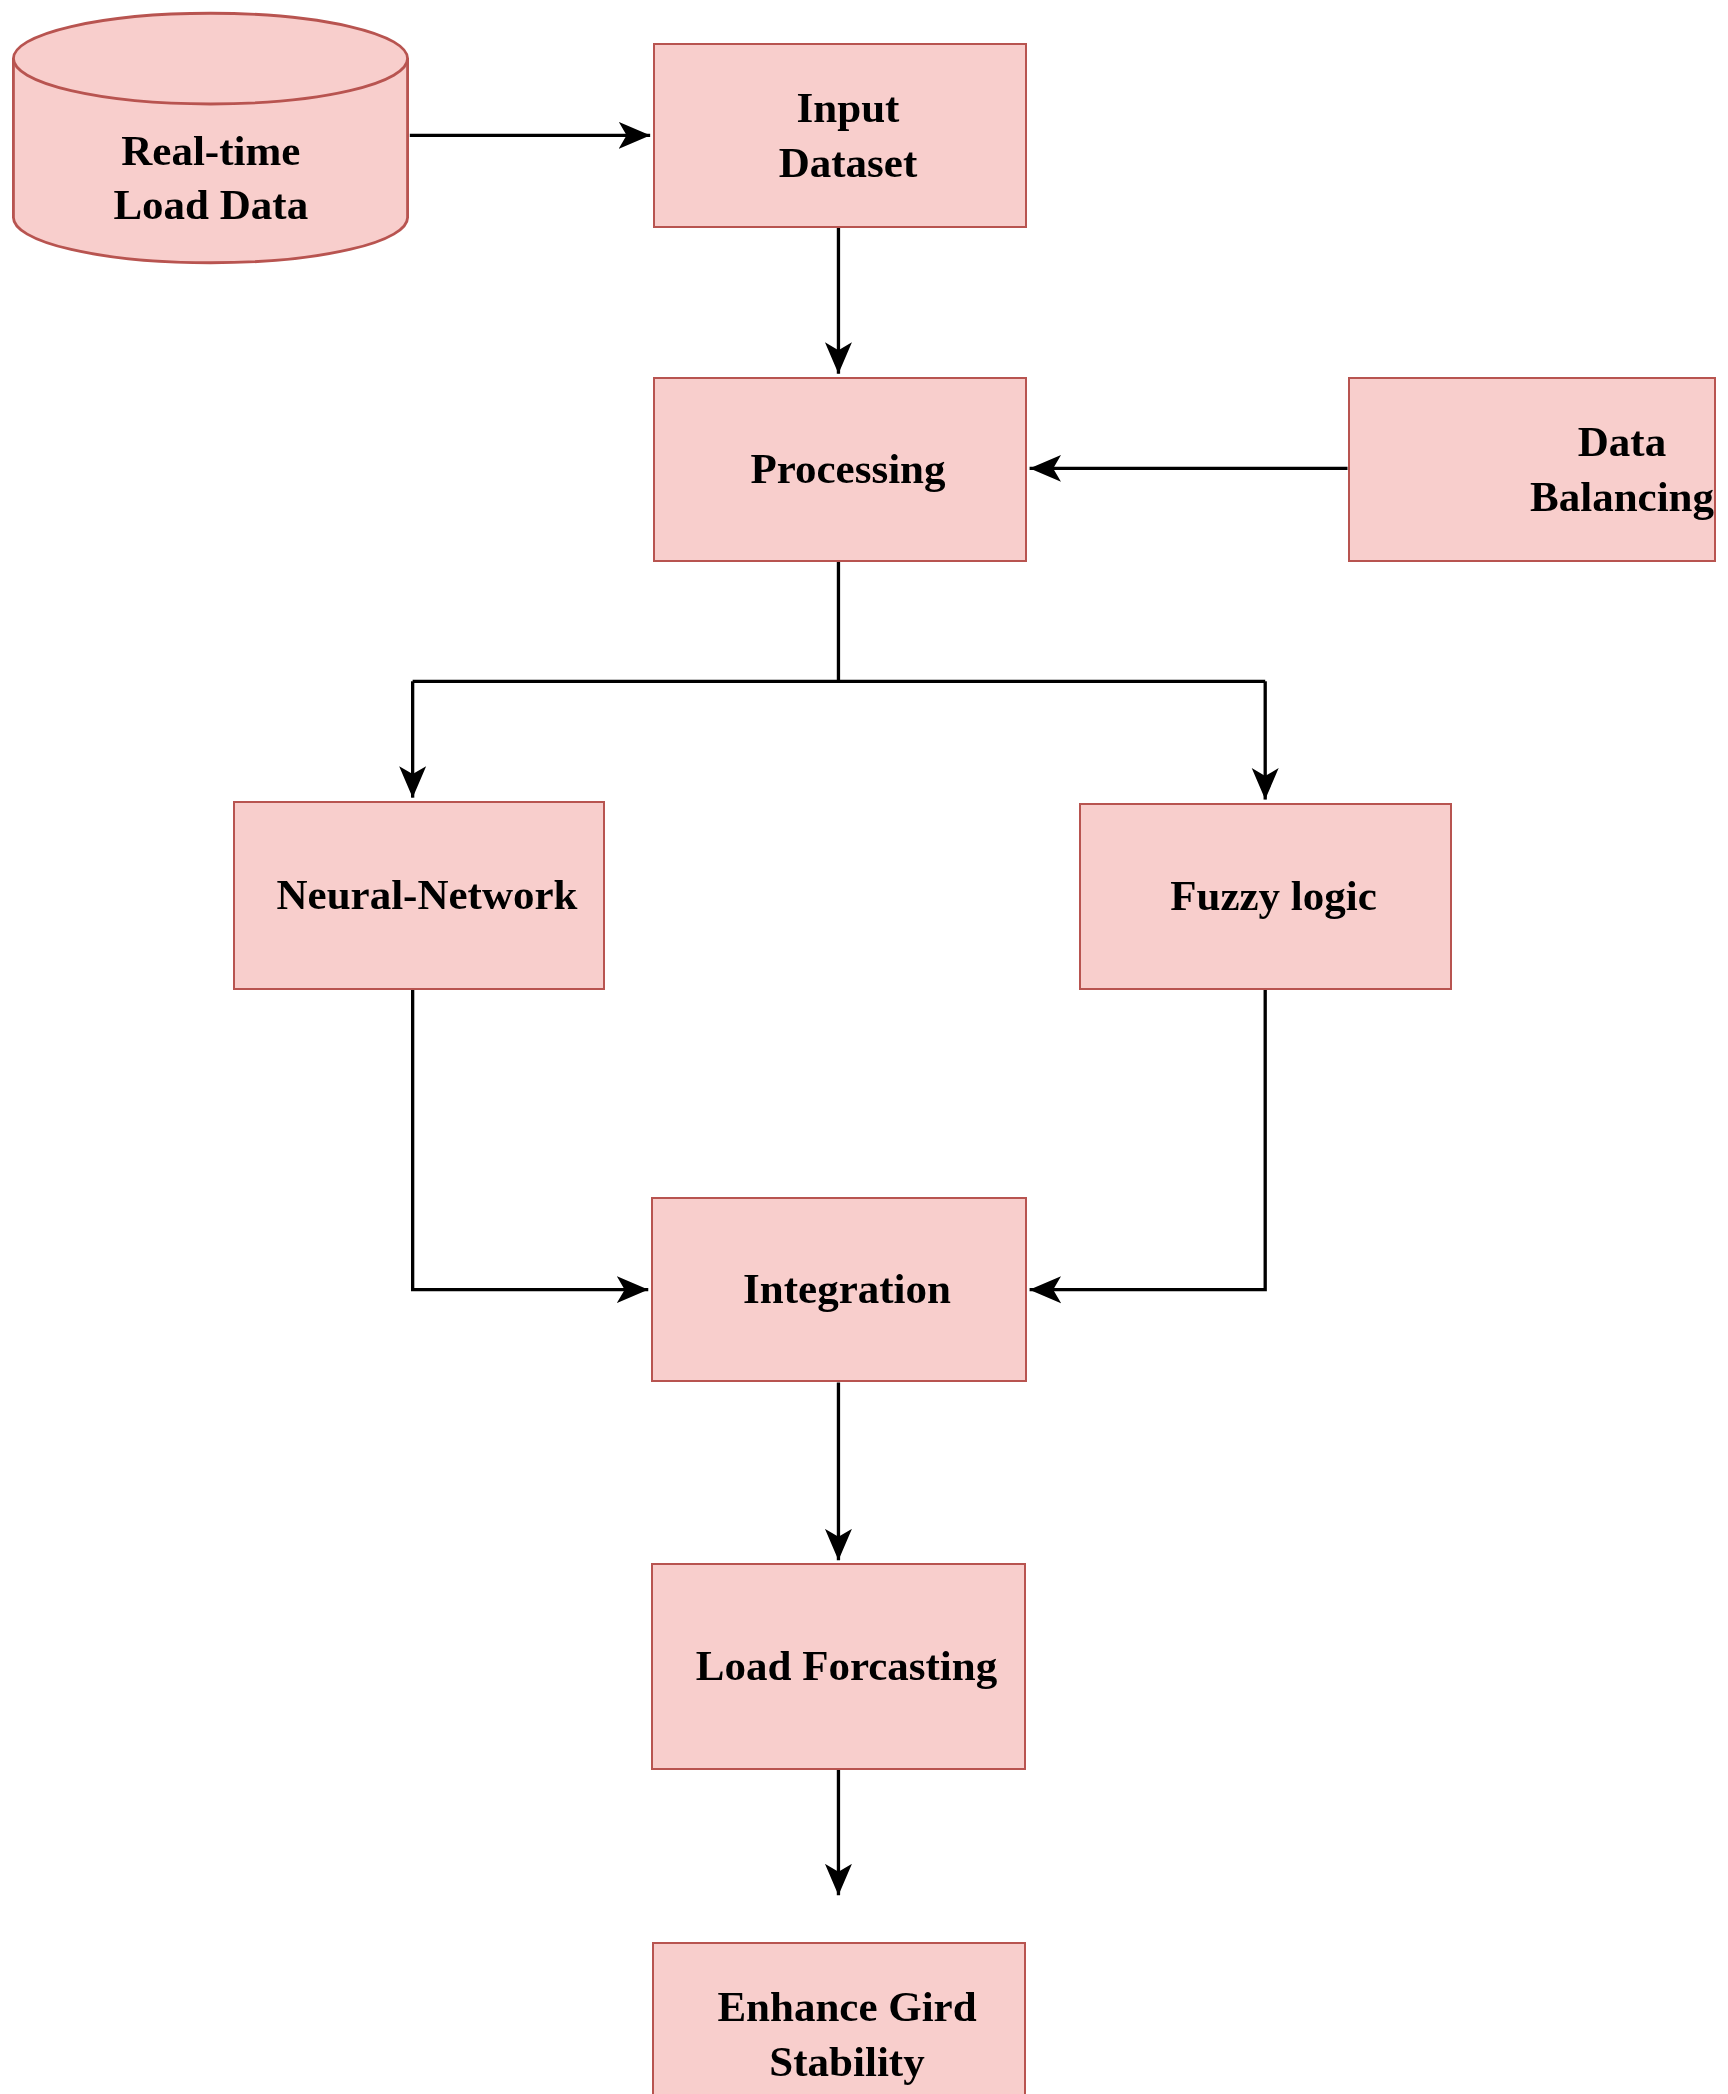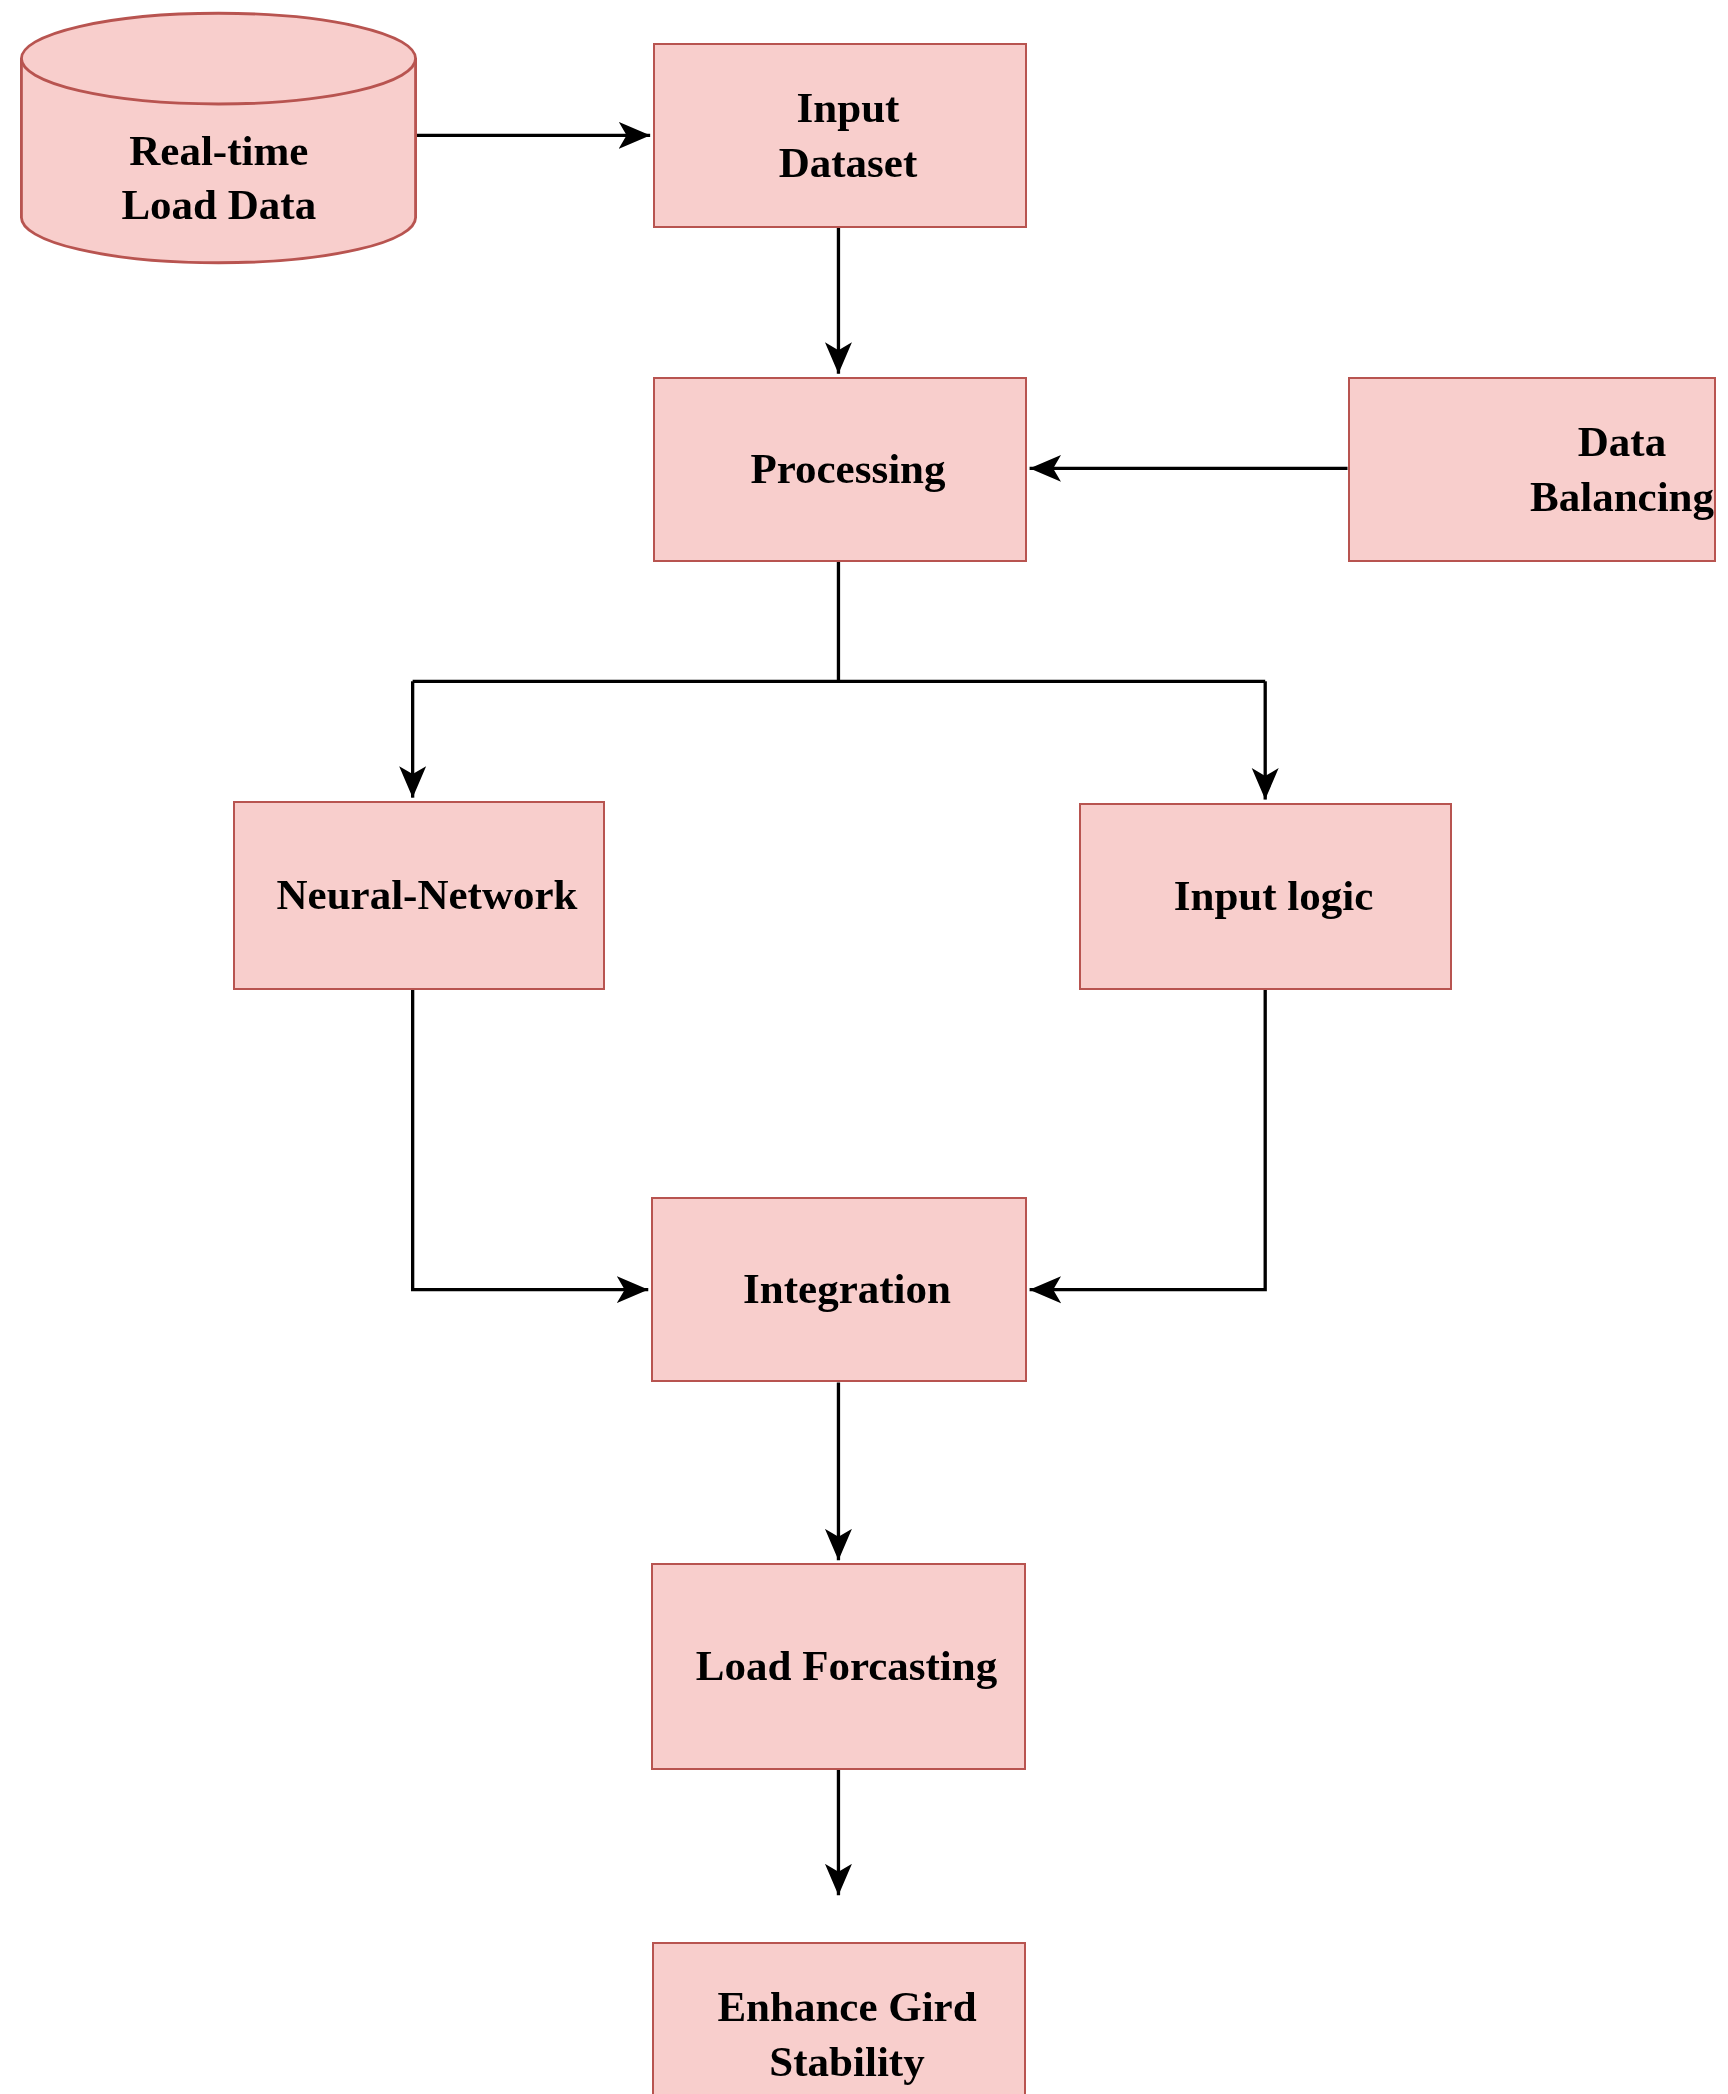--- a/index.html
+++ b/index.html
@@ -39,7 +39,6 @@
   .node.cylinder {
     background: transparent;
     border: none;
-    margin-left: 8px;
   }
   .cylinder-svg {
     position: absolute;

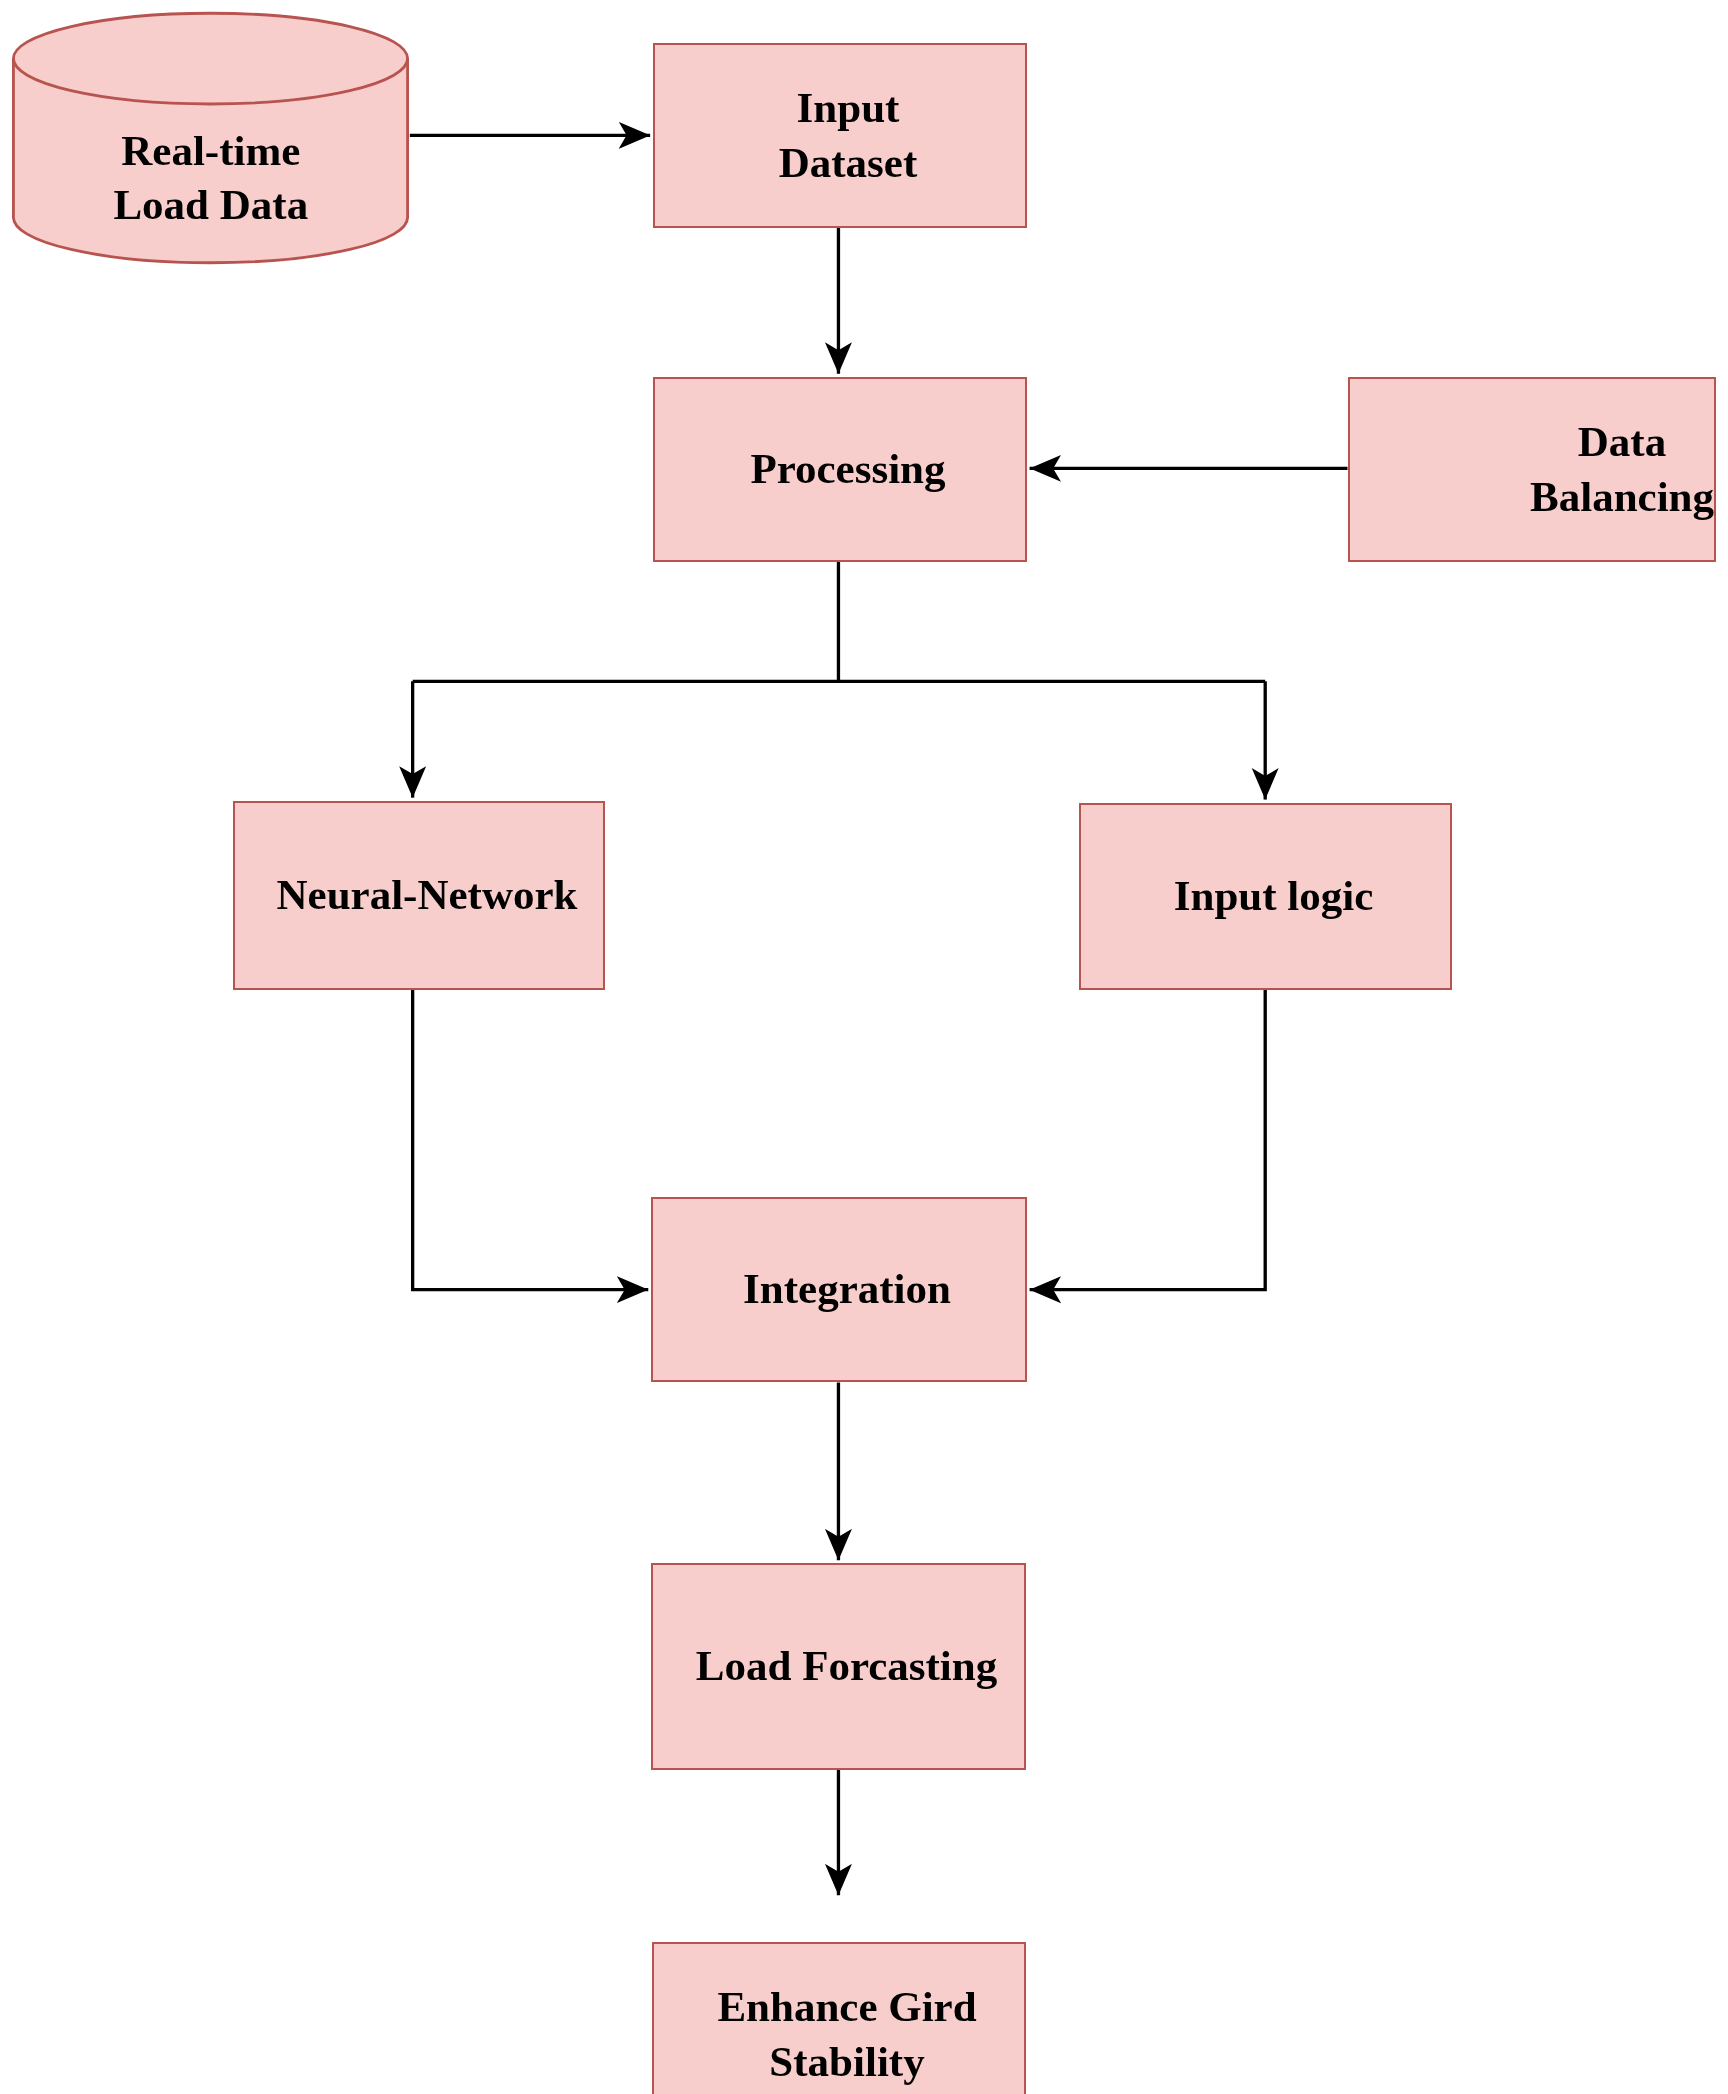--- a/index.html
+++ b/index.html
@@ -119,7 +119,7 @@
   </div>
 
   <div class="node box" style="left:1079px; top:803px; width:373px; height:187px;">
-    <span class="label">Input logic</span>
+    <span class="label">Fuzzy logic</span>
   </div>
 
   <div class="node box" style="left:651px; top:1197px; width:376px; height:185px;">

